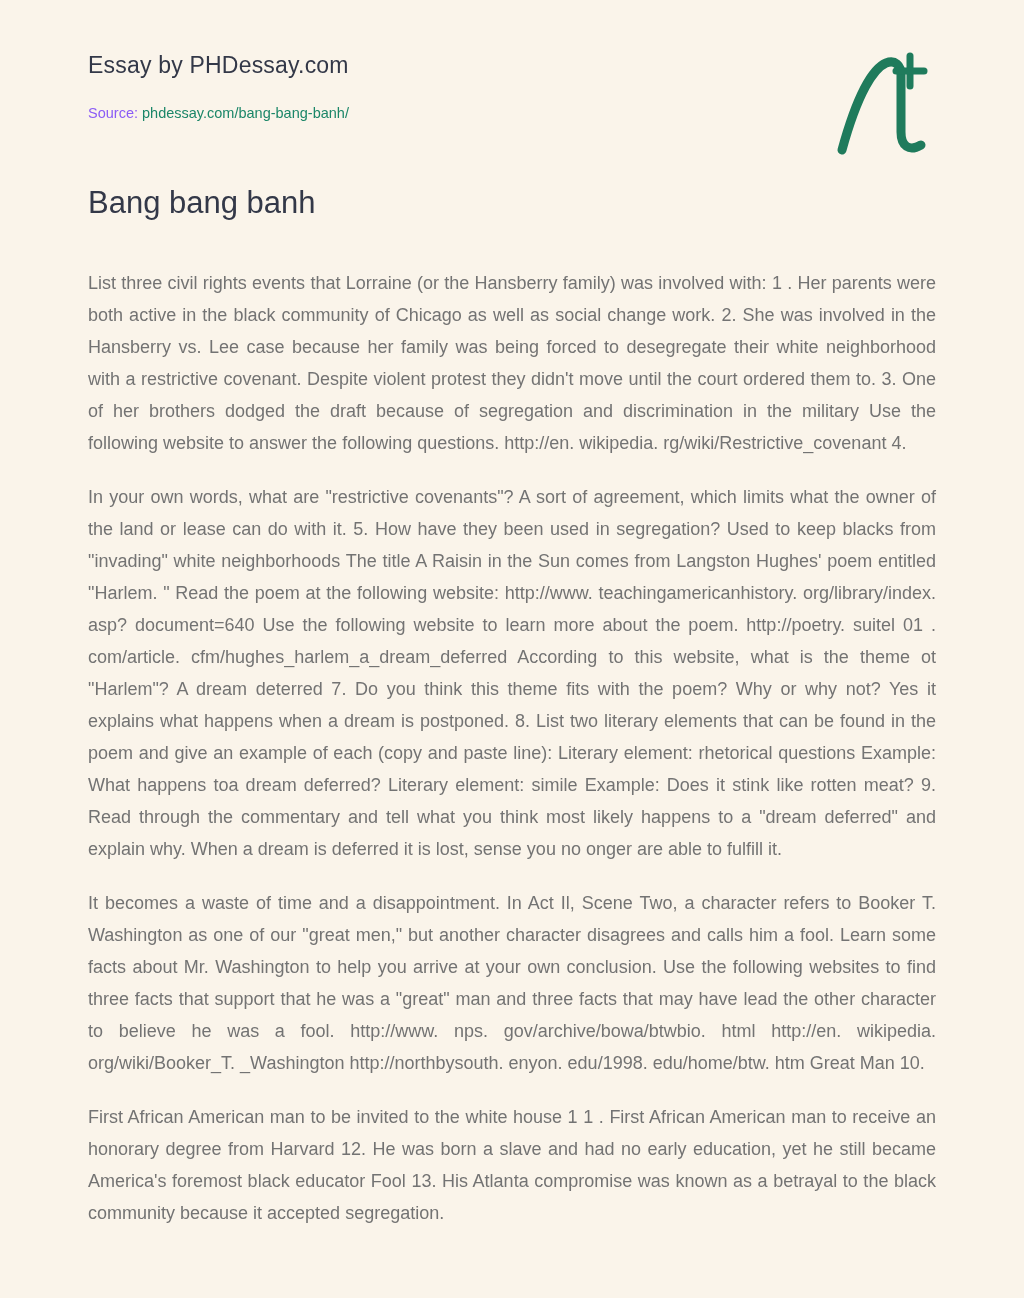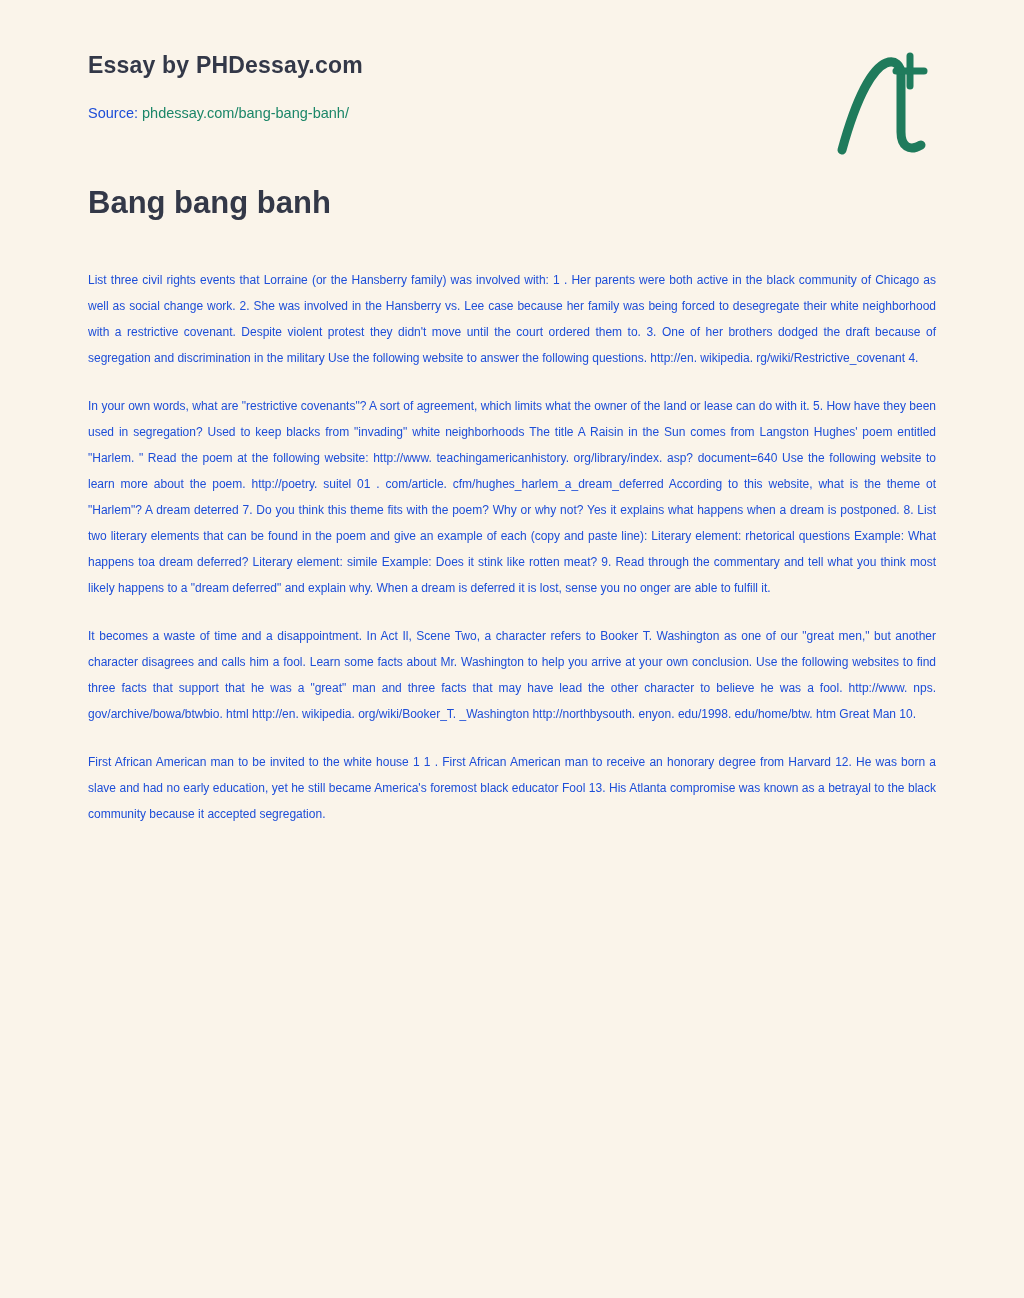--- a/index.html
+++ b/index.html
@@ -18,7 +18,7 @@
   }
   .byline {
     font-size: 23px;
-    font-weight: 700;
+    font-weight: 400;
     color: #333848;
     letter-spacing: 0.2px;
   }

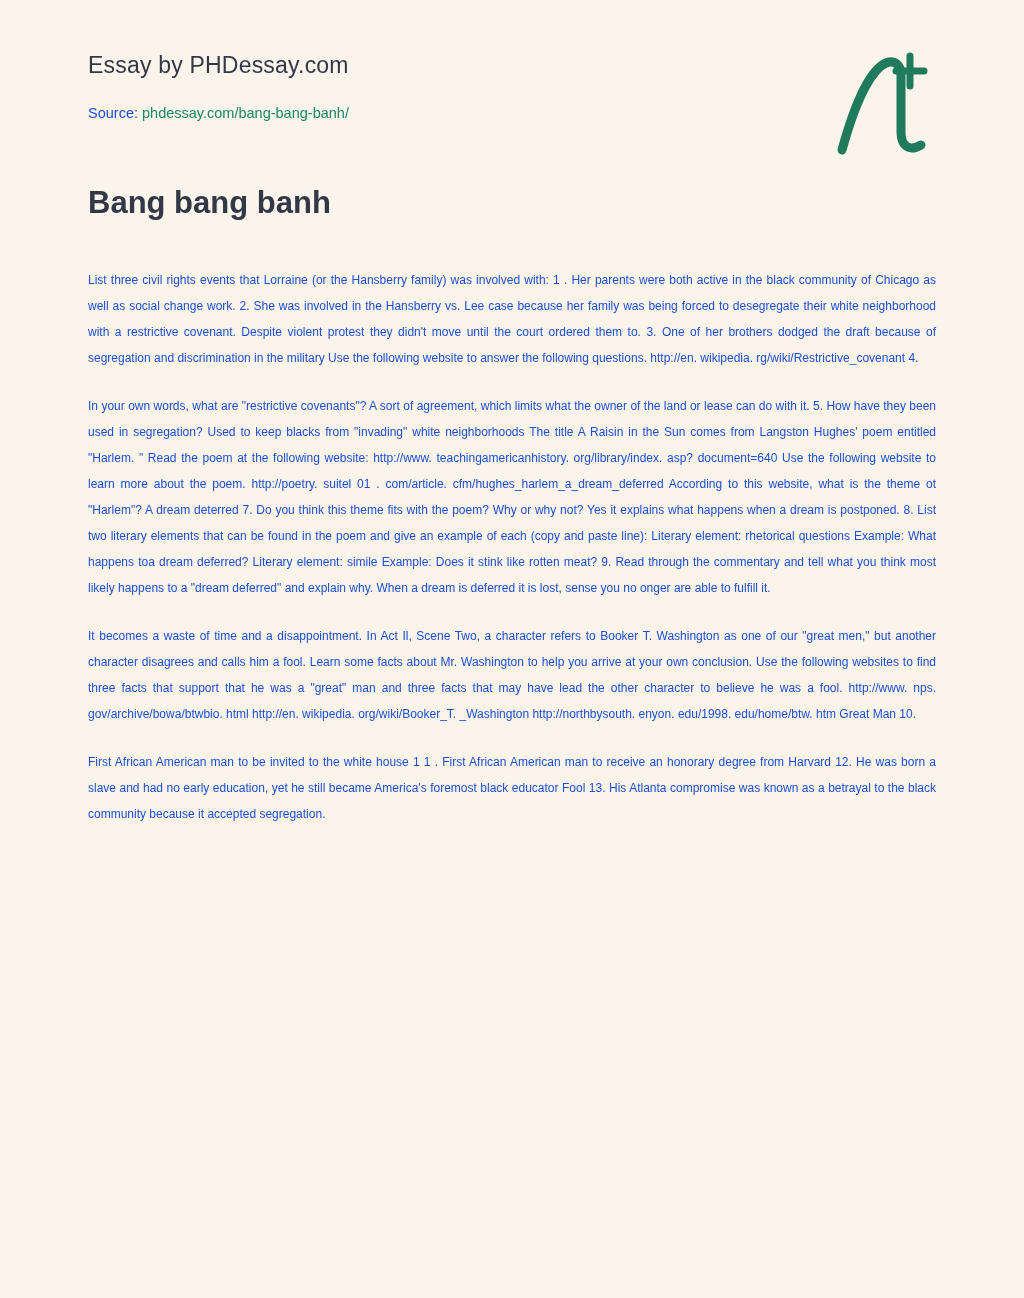--- a/index.html
+++ b/index.html
@@ -26,7 +26,7 @@
     margin-top: 26px;
     font-size: 14.5px;
   }
-  .source-label { color: #1d4ed8; }
+  .source-label { color: #8b5cf6; }
   .source-link {
     color: #1b8668;
     text-decoration: none;

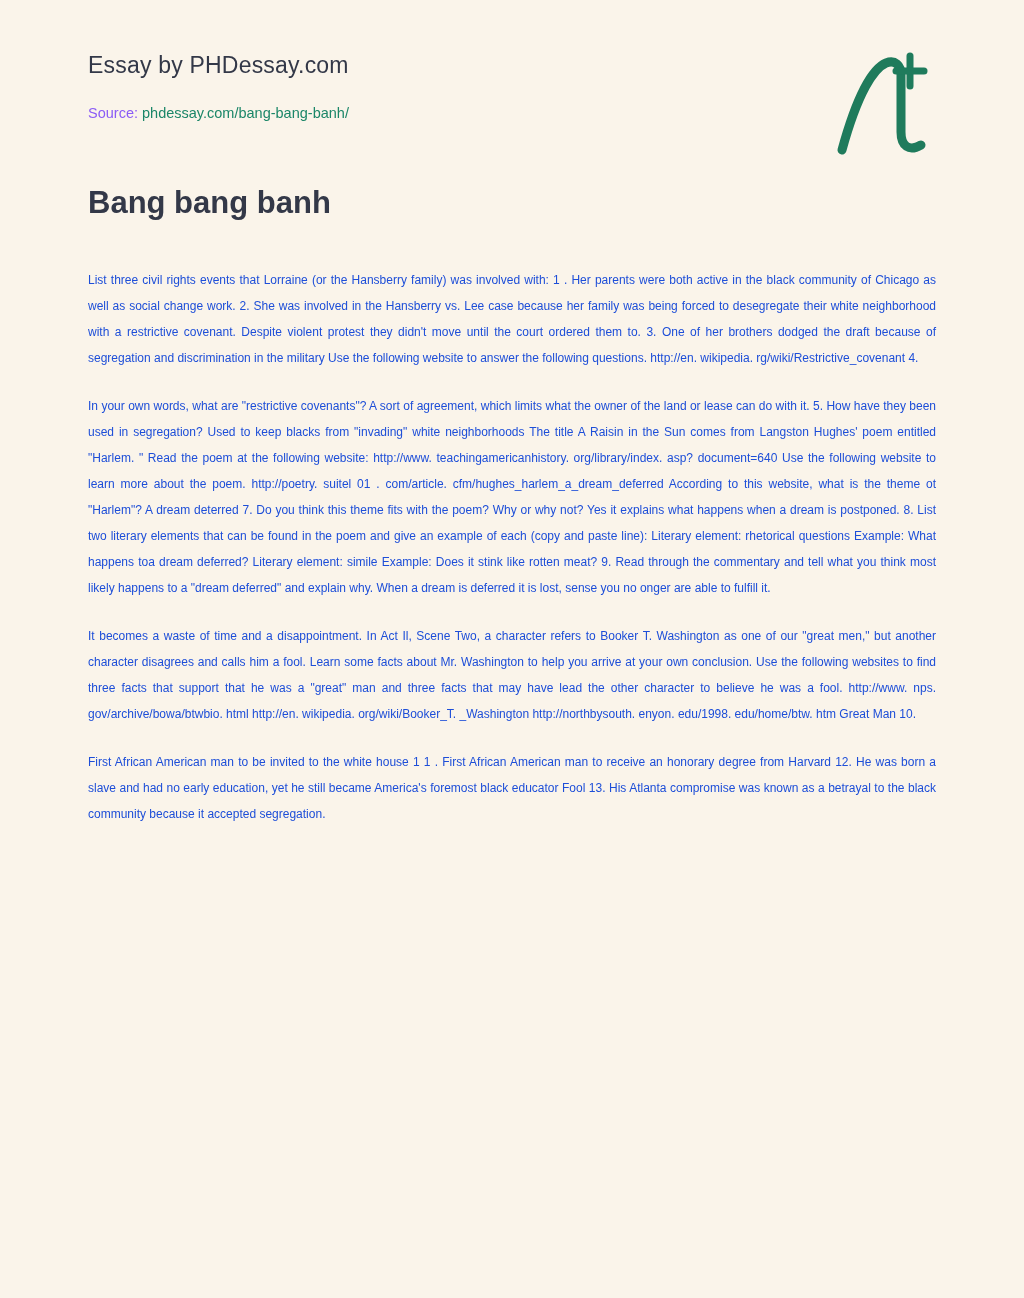--- a/index.html
+++ b/index.html
@@ -43,7 +43,7 @@
   .article-title {
     margin-top: 64px;
     font-size: 31px;
-    font-weight: 700;
+    font-weight: 400;
     color: #333848;
   }
   .article-body {

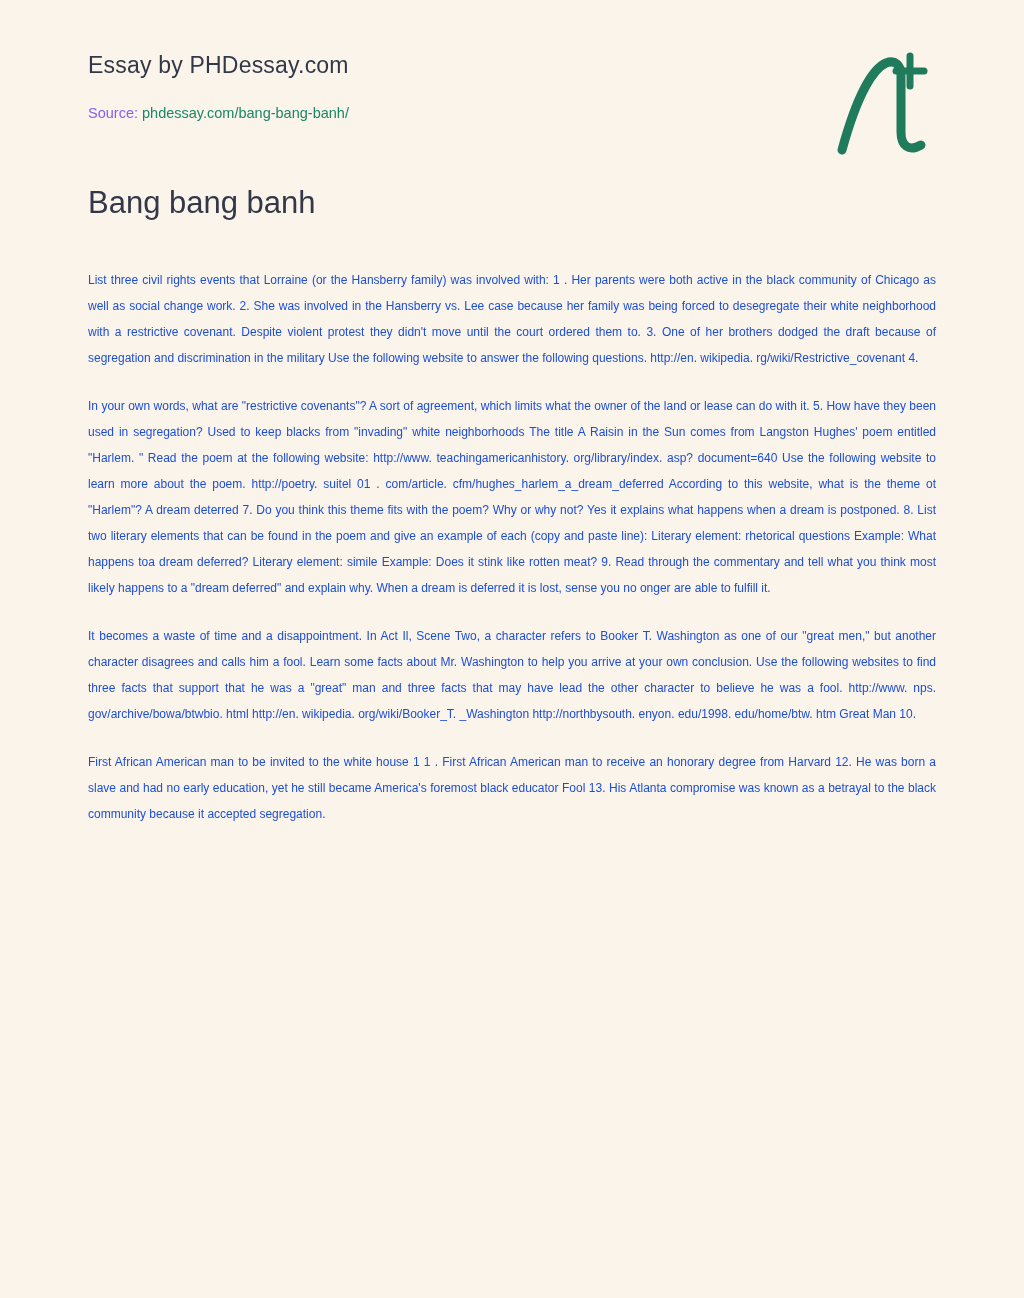--- a/index.html
+++ b/index.html
@@ -51,9 +51,9 @@
   }
   .article-body p {
     margin: 0 0 22px 0;
-    font-size: 12px;
-    line-height: 26px;
-    color: #1d4ed8;
+    font-size: 18px;
+    line-height: 32px;
+    color: #737373;
     text-align: justify;
   }
 </style>

